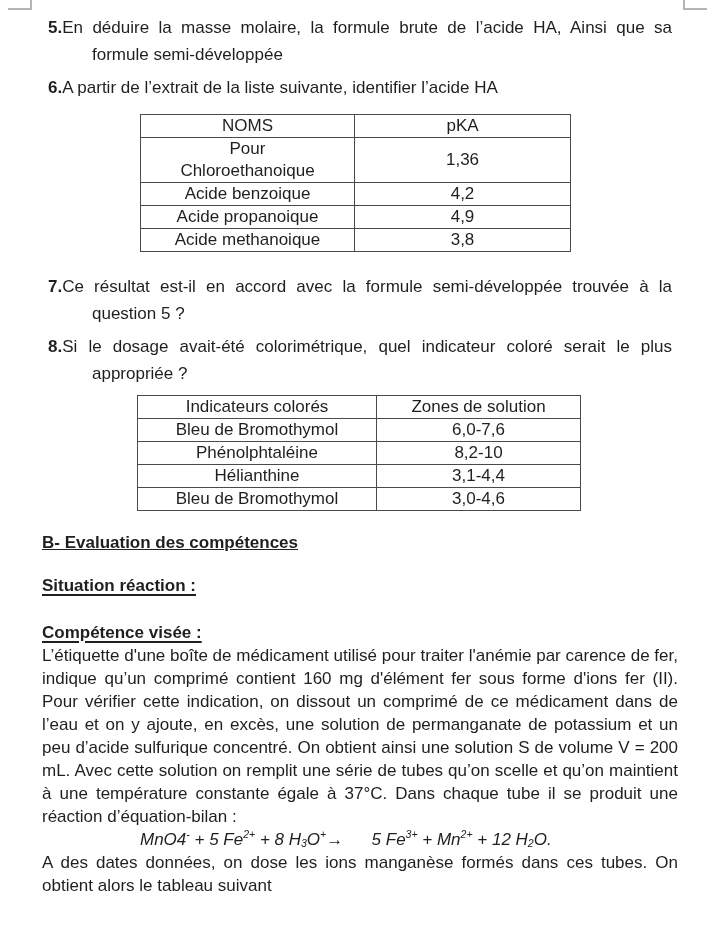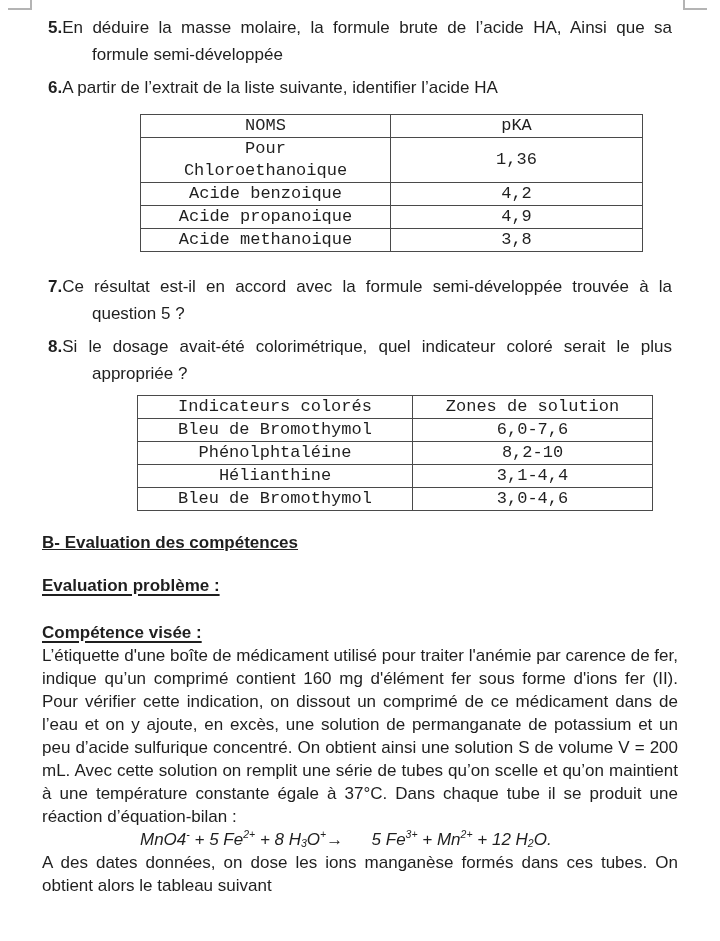--- a/index.html
+++ b/index.html
@@ -40,10 +40,9 @@
     font-weight: 400;
     font-size: 17px;
     line-height: 22px;
-    padding: 0 18px;
+    padding: 0 0;
     white-space: pre-line;
     vertical-align: middle;
-    font-family: Liberation Mono, monospace;
   }
   .tbl-acid { width: 428px; margin: 13px 0 0 98px; }
   .tbl-acid .c1 { width: 213px; }

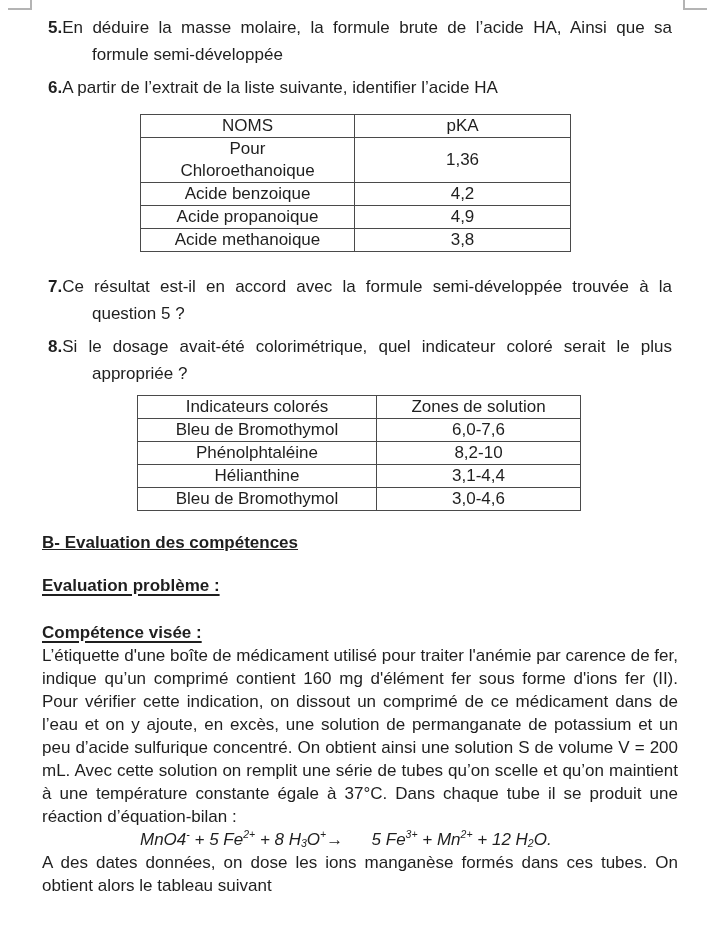--- a/index.html
+++ b/index.html
@@ -139,7 +139,7 @@
 
 <div class="heading-b">B- Evaluation des compétences</div>
 
-<div class="heading-u situation">Evaluation problème :</div>
+<div class="heading-u situation">Situation réaction :</div>
 
 <div class="heading-u competence">Compétence visée :</div>
 

